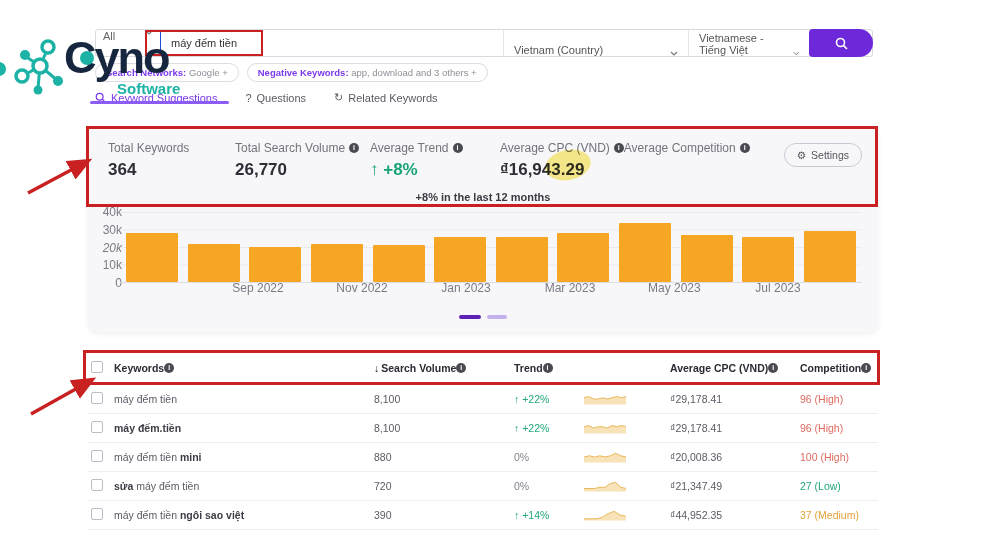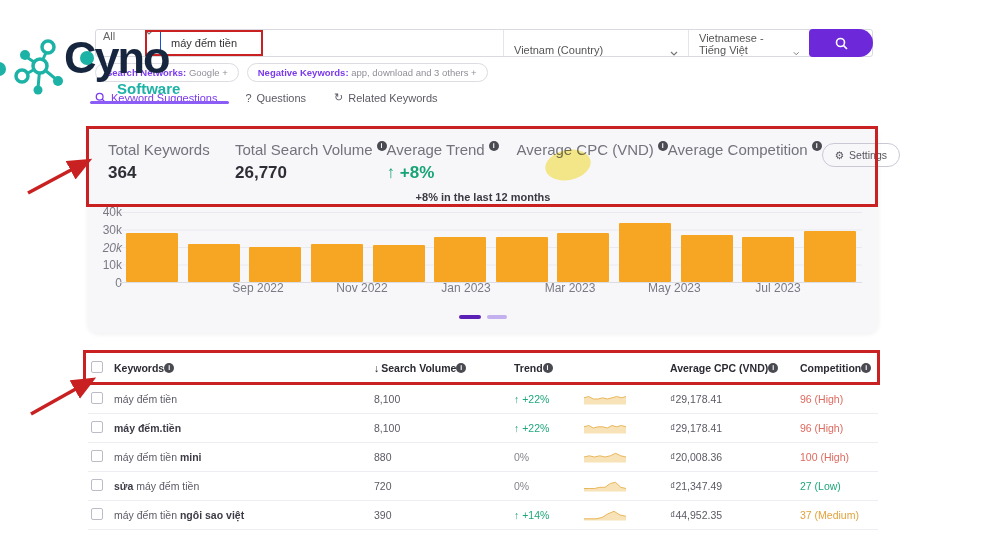--- a/index.html
+++ b/index.html
@@ -38,7 +38,7 @@
   .card{position:absolute;left:88px;top:127px;width:790px;height:206px;background:#f7f7fa;border-radius:10px;box-shadow:0 1px 5px rgba(40,40,60,.08)}
   .stats-row{display:flex;padding:14px 16px 0 20px;align-items:flex-start}
   .stat{box-sizing:border-box}
-  .stat .slabel{font-size:15px;color:#73737c;display:flex;gap:4px;align-items:flex-start;white-space:nowrap}
+  .stat .slabel{font-size:12px;color:#73737c;display:flex;gap:4px;align-items:center;white-space:nowrap}
   .stat .svalue{font-size:17px;color:#2e2e36;font-weight:600;margin-top:5px}
   .svalue.green{color:#18A377}
   .svalue.orange{color:#E3A23C;font-weight:700}

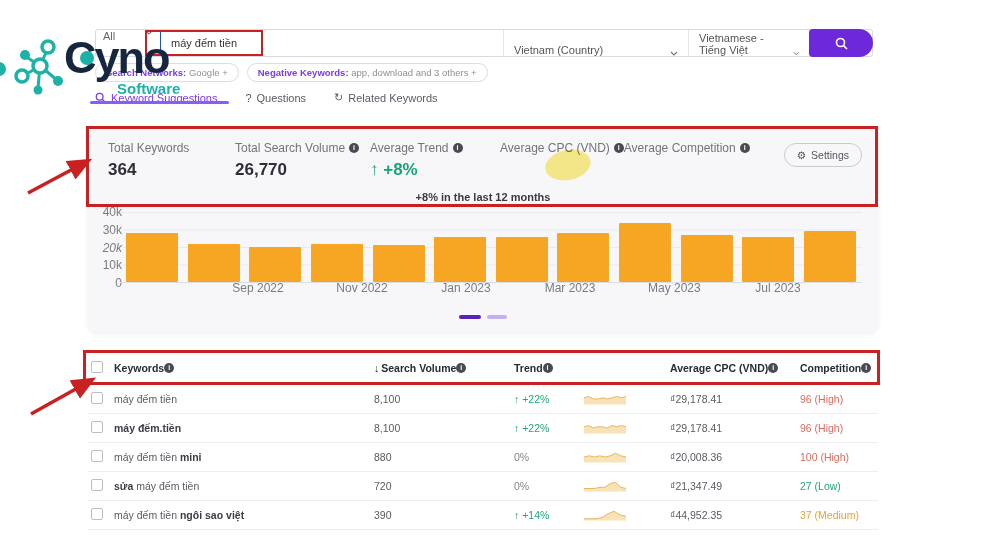--- a/index.html
+++ b/index.html
@@ -189,6 +189,7 @@
             <span>Average CPC (VND)</span>
             <span class="info"></span>
           </div>
+        <div class="svalue">₫16,943.29</div>
       </div>
       <div class="stat">
         <div class="slabel">

